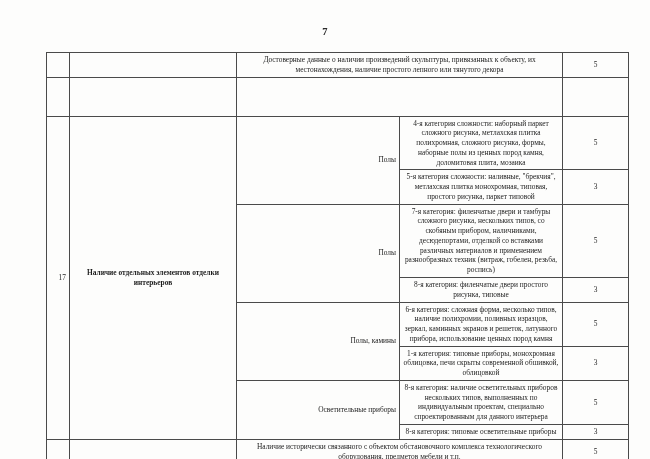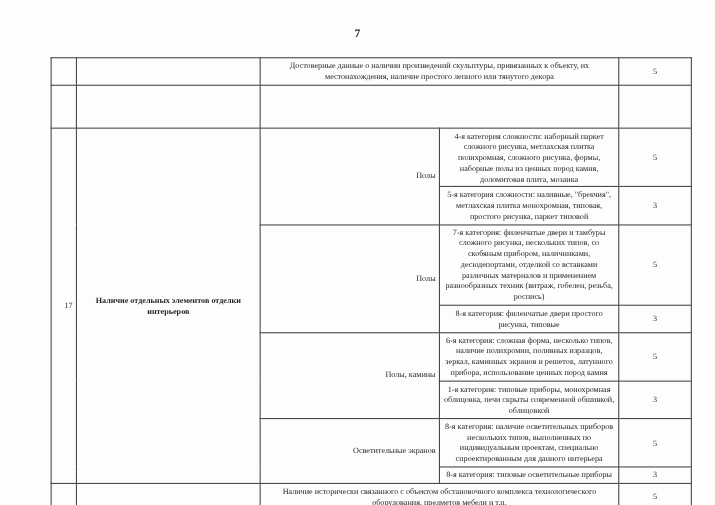--- a/index.html
+++ b/index.html
@@ -162,7 +162,7 @@
         </tr>
 
         <tr>
-          <td class="col-sub" rowspan="2">Осветительные экранов</td>
+          <td class="col-sub" rowspan="2">Осветительные приборы</td>
           <td class="col-desc">8-я категория: наличие осветительных приборов нескольких типов, выполненных по индивидуальным проектам, специально спроектированным для данного интерьера</td>
           <td class="col-score">5</td>
         </tr>

